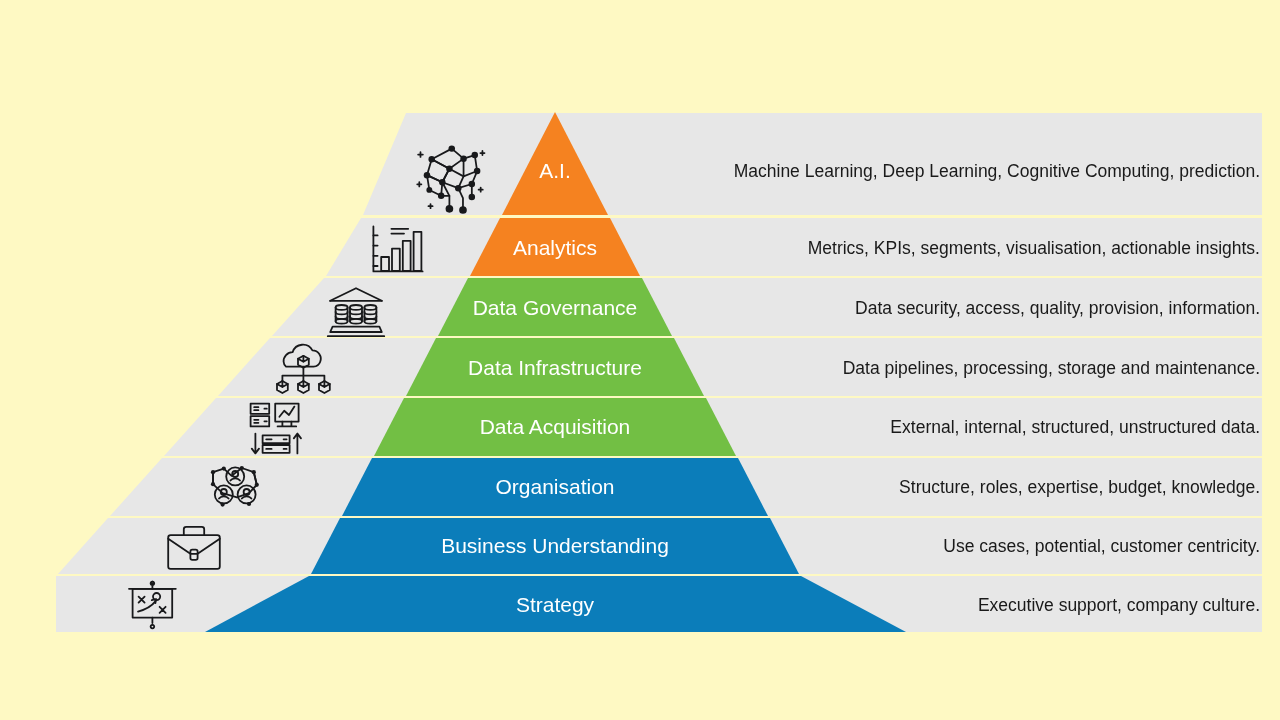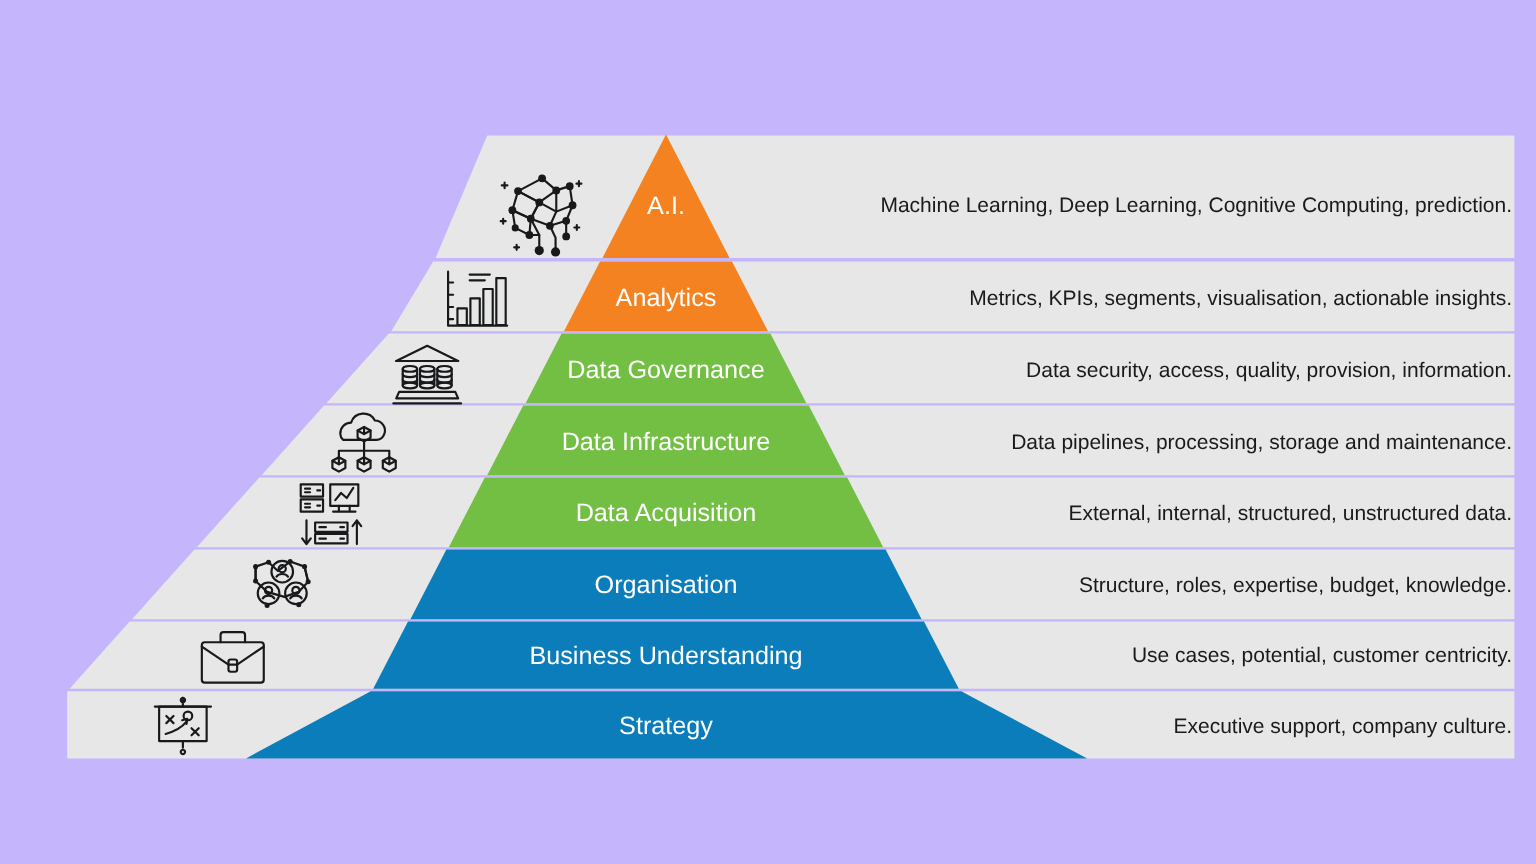--- a/index.html
+++ b/index.html
@@ -17,7 +17,7 @@
     position: relative;
     width: 1280px;
     height: 720px;
-    background: #c4b5fd;
+    background: #fef9c3;
   }
   #diagram-svg {
     position: absolute;

